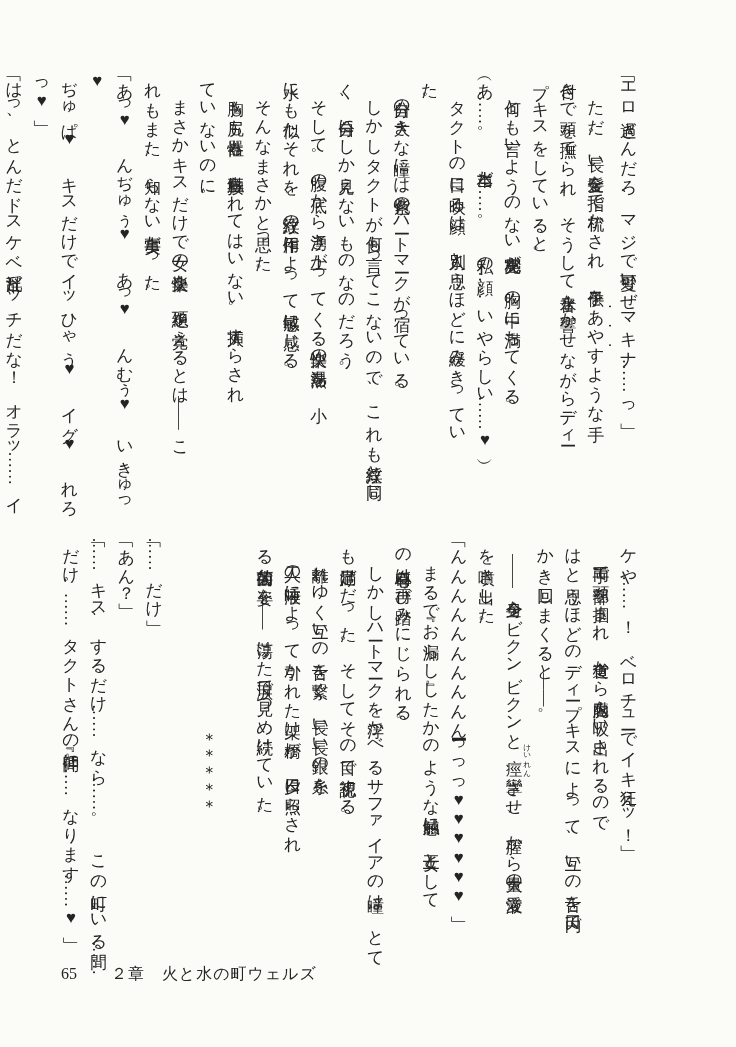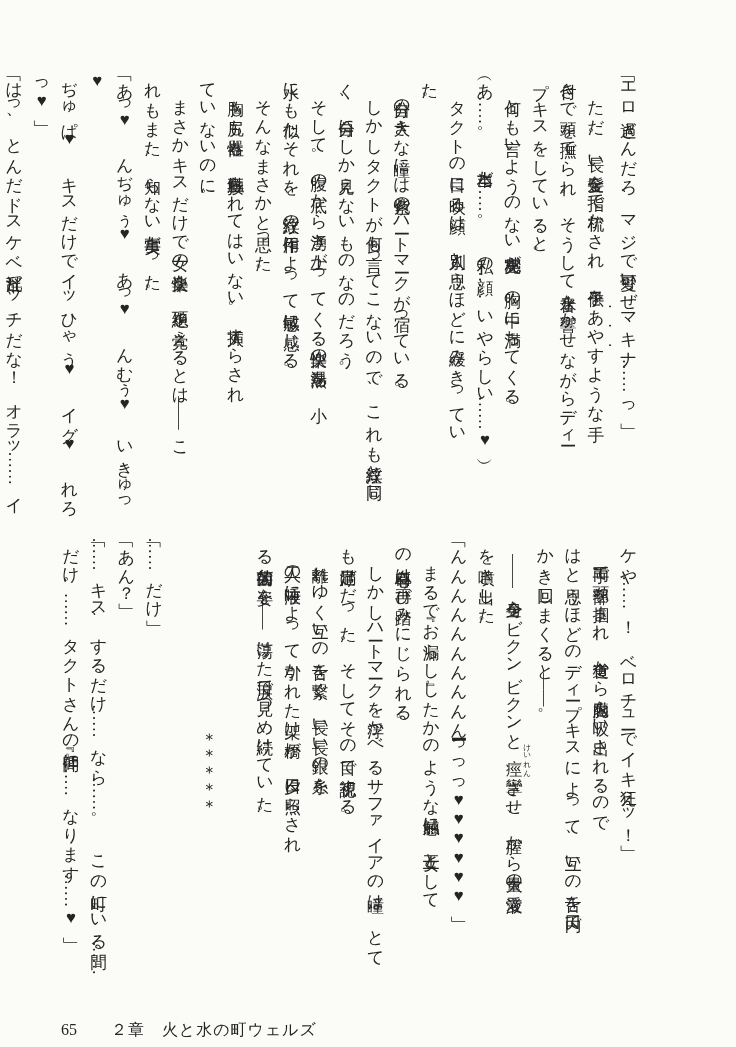--- a/index.html
+++ b/index.html
@@ -36,7 +36,7 @@
   ruby rt{font-size:0.45em;letter-spacing:0;}
   .footer{
     position:absolute;
-    left:61px;top:1020px;
+    left:61px;top:964px;
     font-size:16px;
     color:var(--ink,#242424);
     white-space:nowrap;

